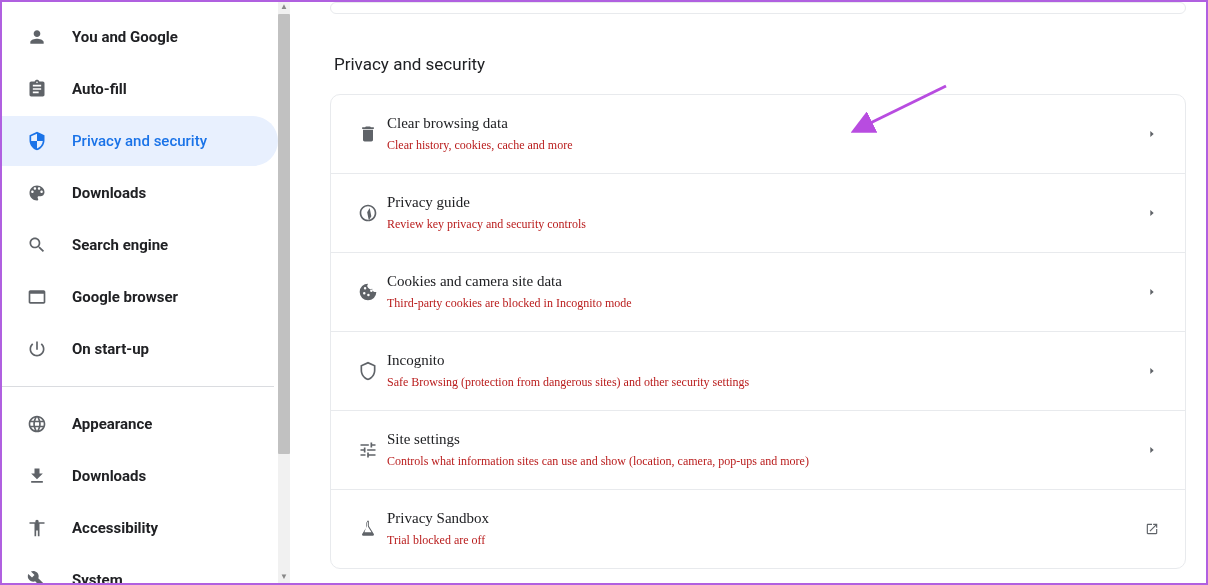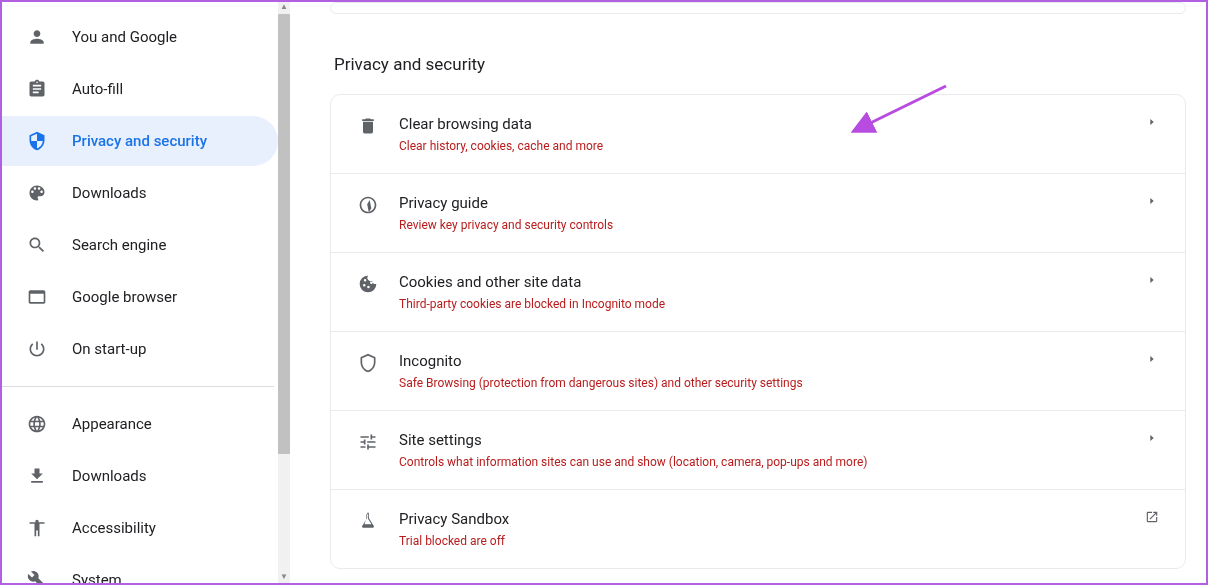--- a/index.html
+++ b/index.html
@@ -96,7 +96,7 @@
     .sidebar-label {
       font-size: 15px;
       color: #202124;
-      font-weight: 400;
+      font-weight: 700;
     }
     .sidebar-divider {
       height: 1px;

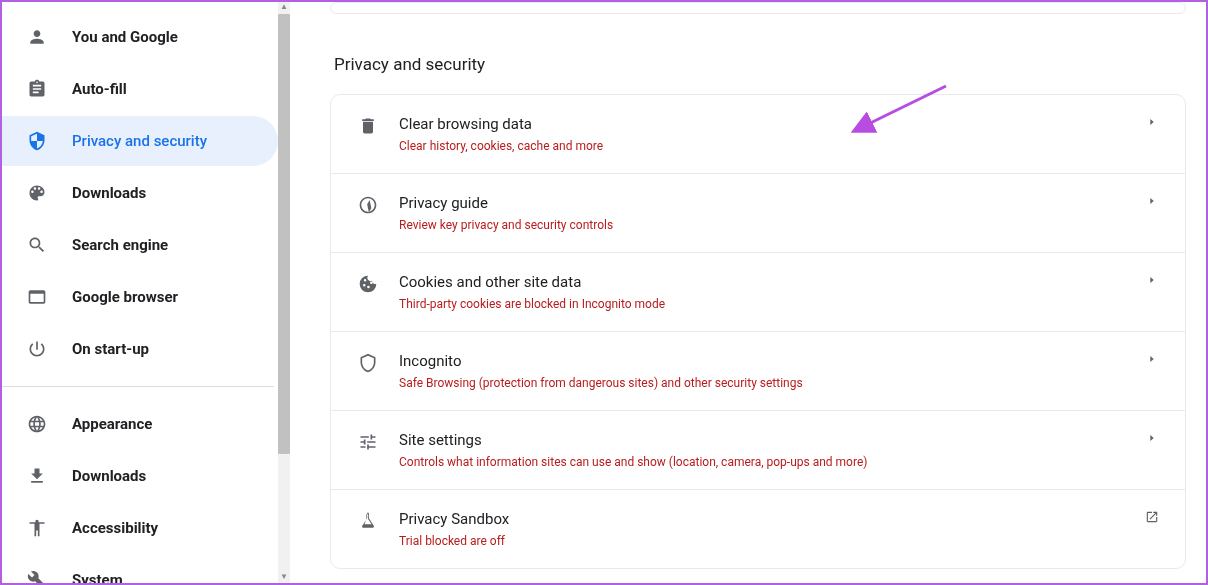--- a/index.html
+++ b/index.html
@@ -131,10 +131,12 @@
     }
     .settings-row {
       display: flex;
+      align-items: center;
       padding: 20px 26px;
       border-bottom: 1px solid #e8eaed;
-      gap: 20px;
+      gap: 8px;
       cursor: pointer;
+      font-family: Liberation Serif, serif;
     }
     .settings-row:last-child {
       border-bottom: none;

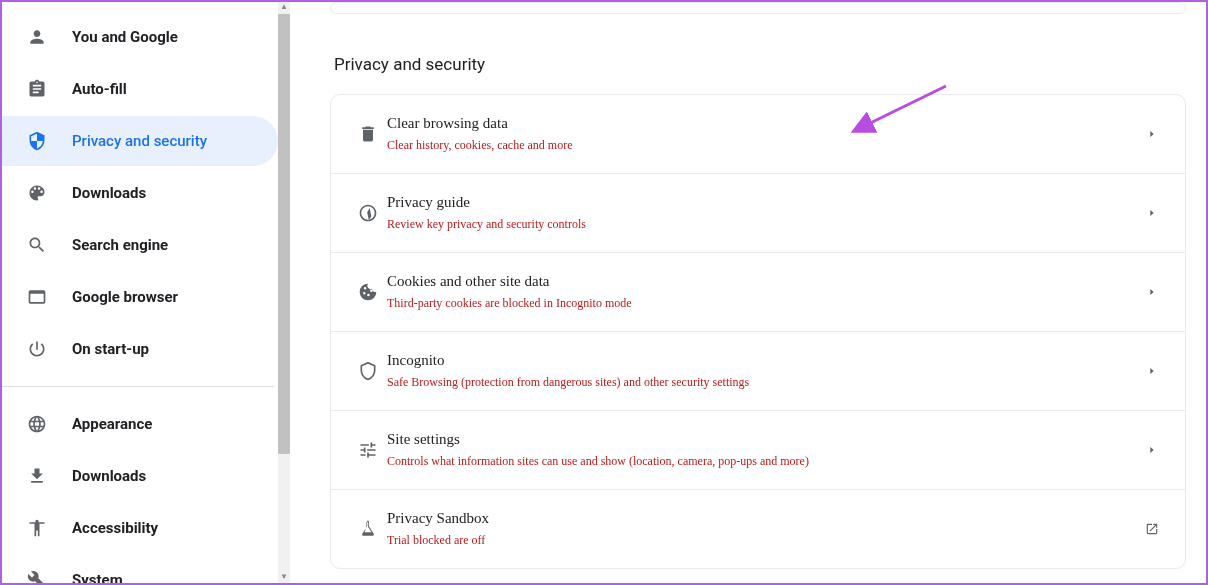--- a/index.html
+++ b/index.html
@@ -333,7 +333,7 @@
             </svg>
           </span>
         <div class="row-text">
-          <div class="row-title">Cookies and other site data</div>
+          <div class="row-title">Cookies and camera site data</div>
           <div class="row-subtitle">Third-party cookies are blocked in Incognito mode</div>
         </div>
         <span class="row-arrow">

